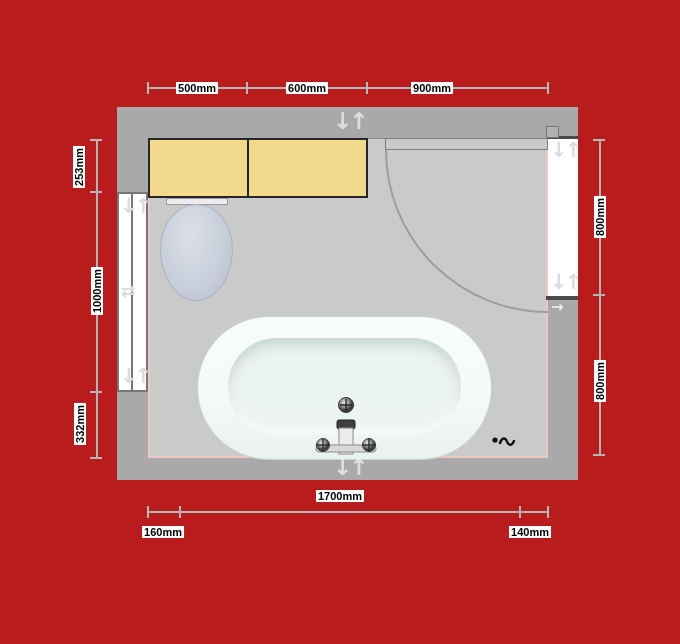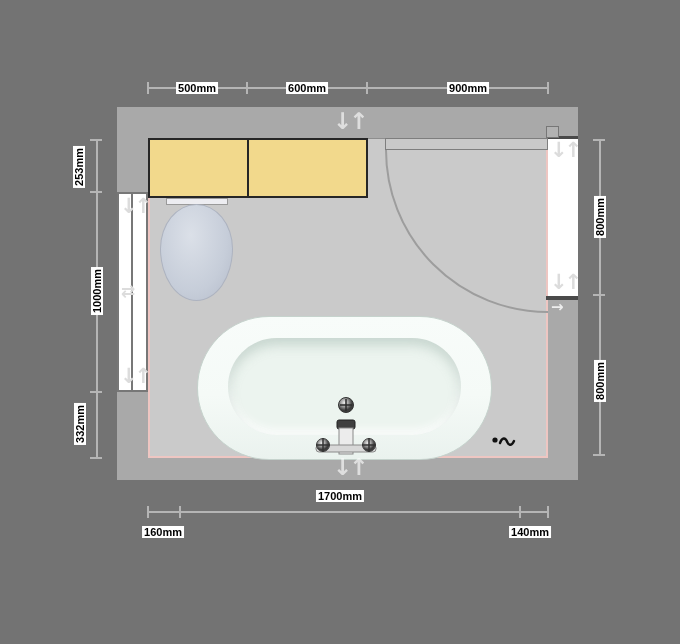--- a/index.html
+++ b/index.html
@@ -3,7 +3,7 @@
 <meta charset="utf-8">
 <style>
   html,body{margin:0;padding:0;background:#fff;}
-  #stage{position:relative;width:680px;height:644px;background:#737373;overflow:hidden;
+  #stage{position:relative;width:680px;height:644px;background:#b91c1c;overflow:hidden;
          font-family:"Liberation Sans",sans-serif;}
   
   .dim-line{position:absolute;background:var(--dim_line);z-index:4;}

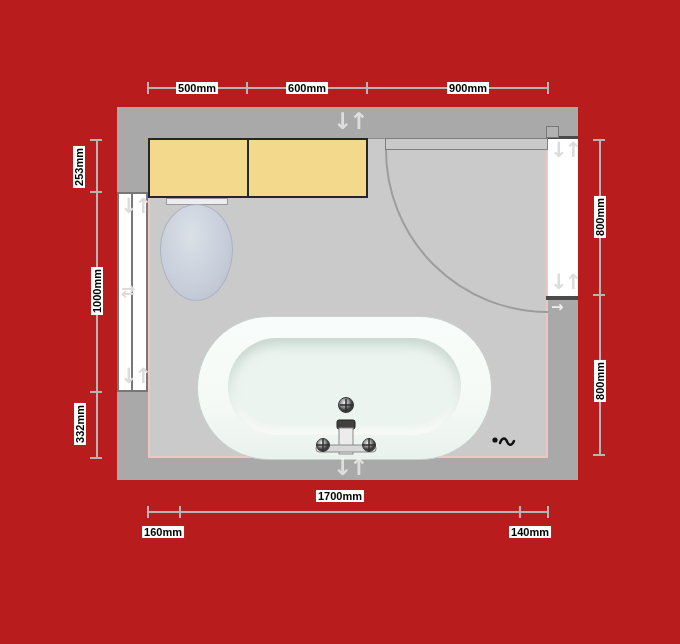--- a/index.html
+++ b/index.html
@@ -68,7 +68,7 @@
   <div class="tick" style="left:547px;top:82px;width:2px;height:12px;"></div>
   <div class="dim-label" style="left:197px;top:88px;">500mm</div>
   <div class="dim-label" style="left:307px;top:88px;">600mm</div>
-  <div class="dim-label" style="left:468px;top:88px;">900mm</div>
+  <div class="dim-label" style="left:432px;top:88px;">900mm</div>
 
   <div class="dim-line" style="left:96px;top:140px;width:2px;height:318px;"></div>
   <div class="tick" style="left:90px;top:139px;width:12px;height:2px;"></div>

